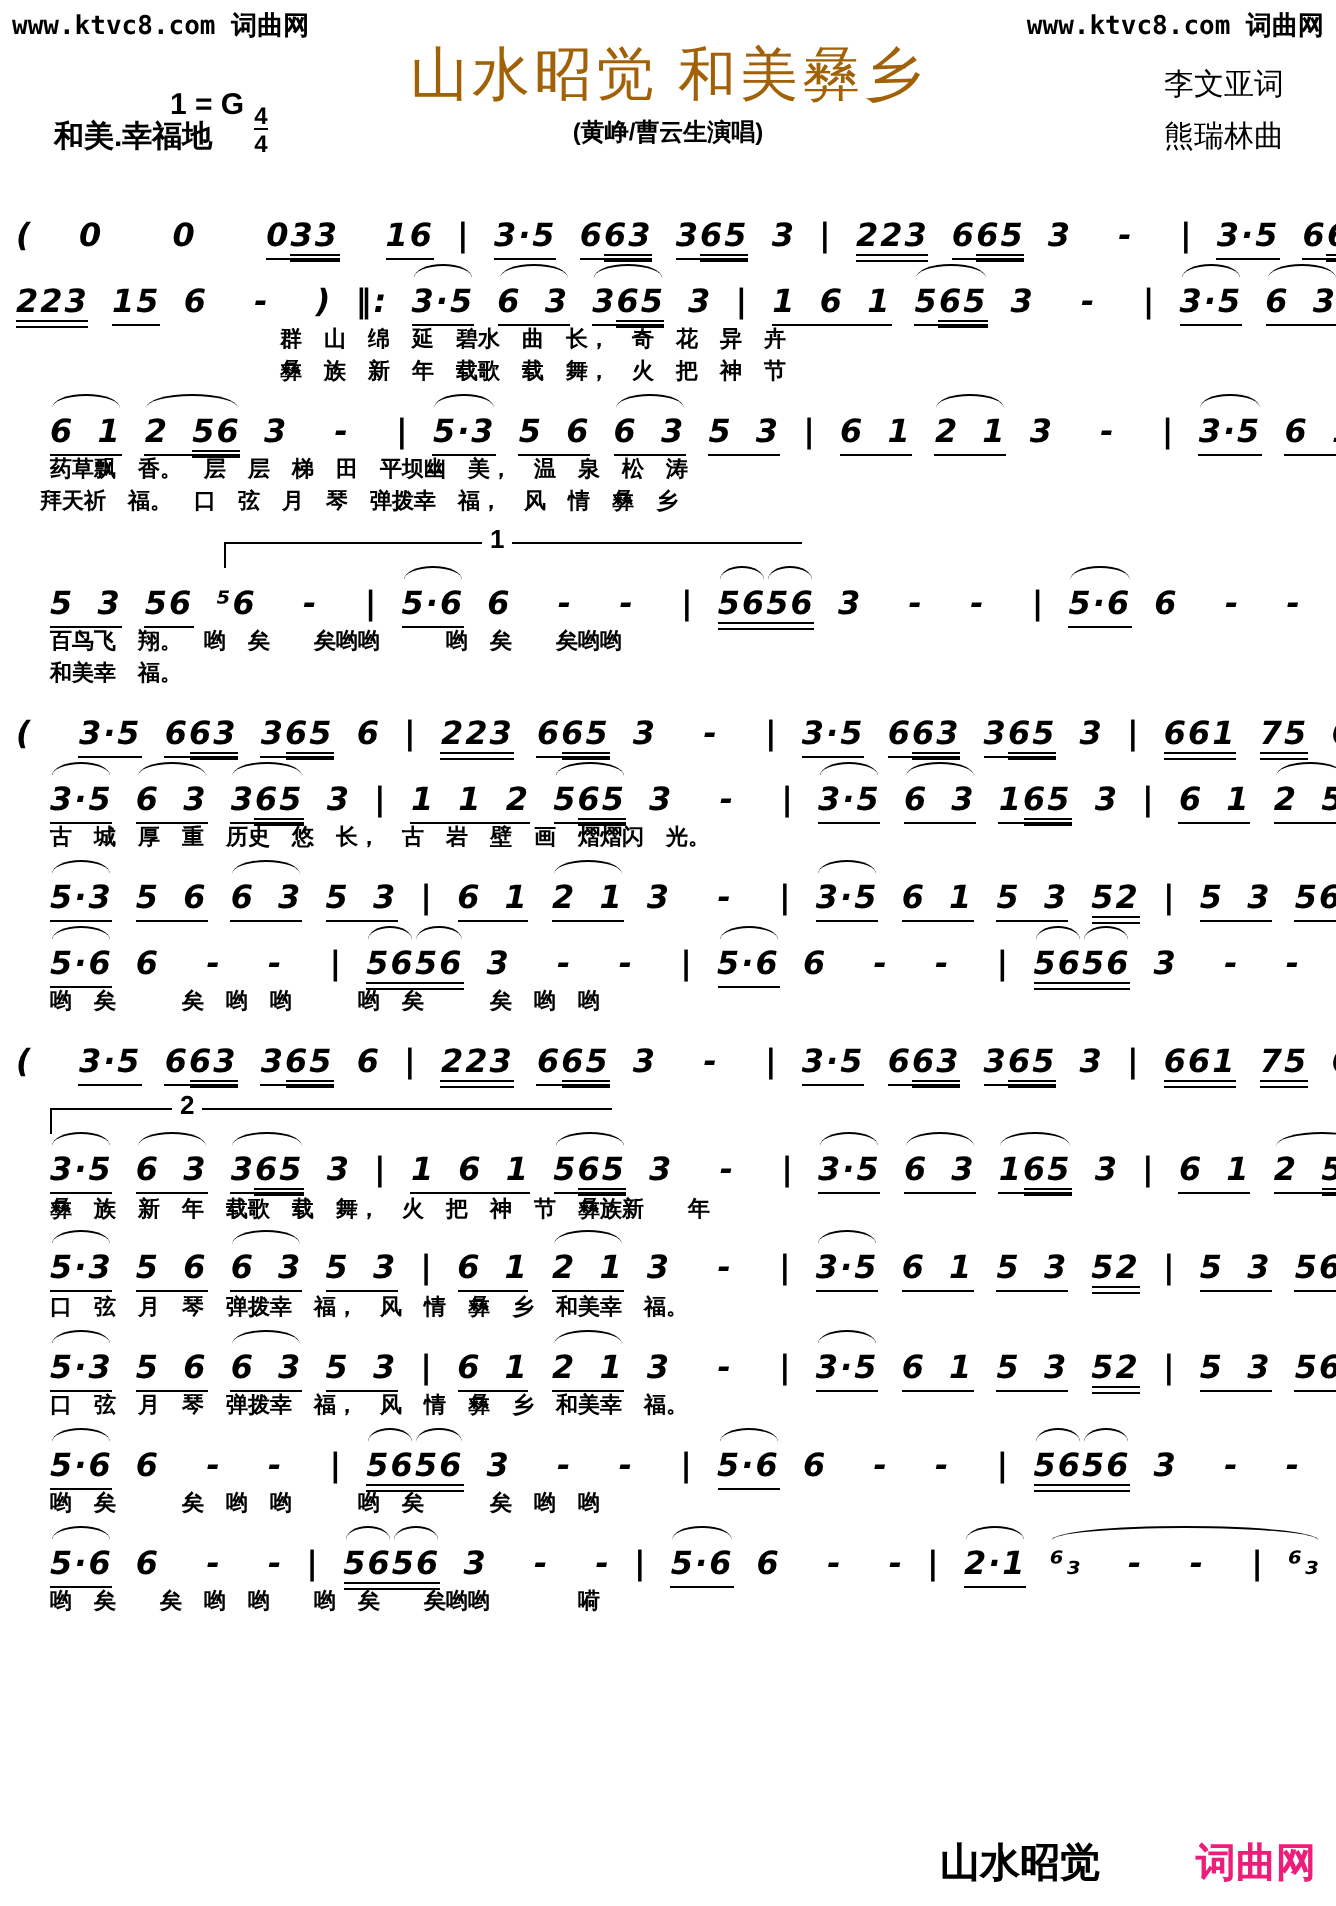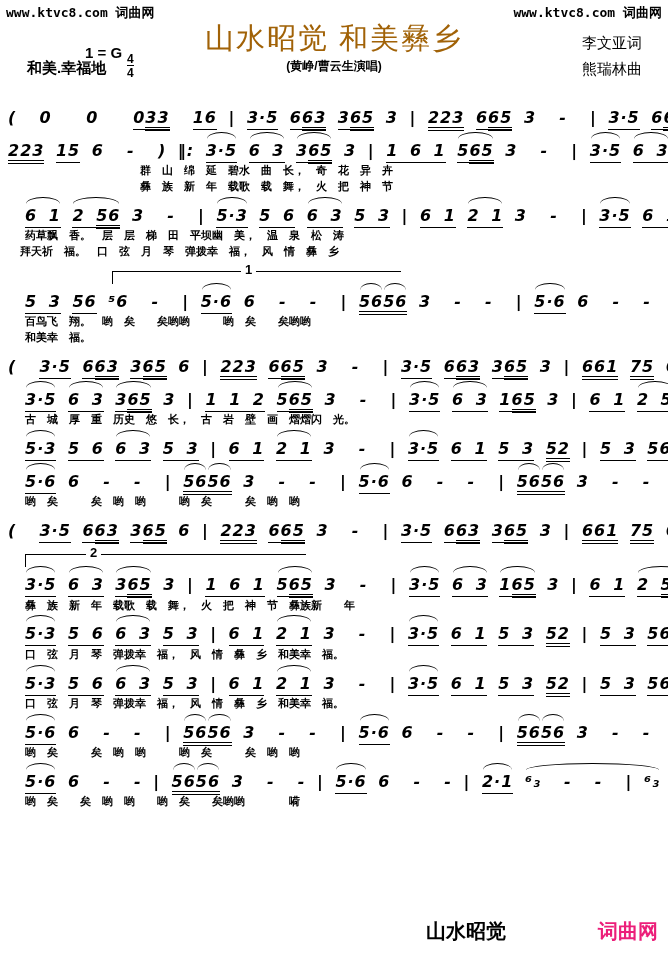--- a/index.html
+++ b/index.html
@@ -46,7 +46,7 @@
   .footer{position:absolute;bottom:8px;left:0;right:0;display:flex;
     justify-content:flex-end;align-items:baseline;gap:48px;padding-right:10px;}
   .footer .src{font-size:20px;font-weight:bold;}
-  .footer .site{font-size:20px;font-weight:bold;color:#ec1e79;margin-left:44px;}
+  .footer .site{font-size:20px;font-weight:bold;color:#ec1e79;}
 </style>
 </head>
 <body>

